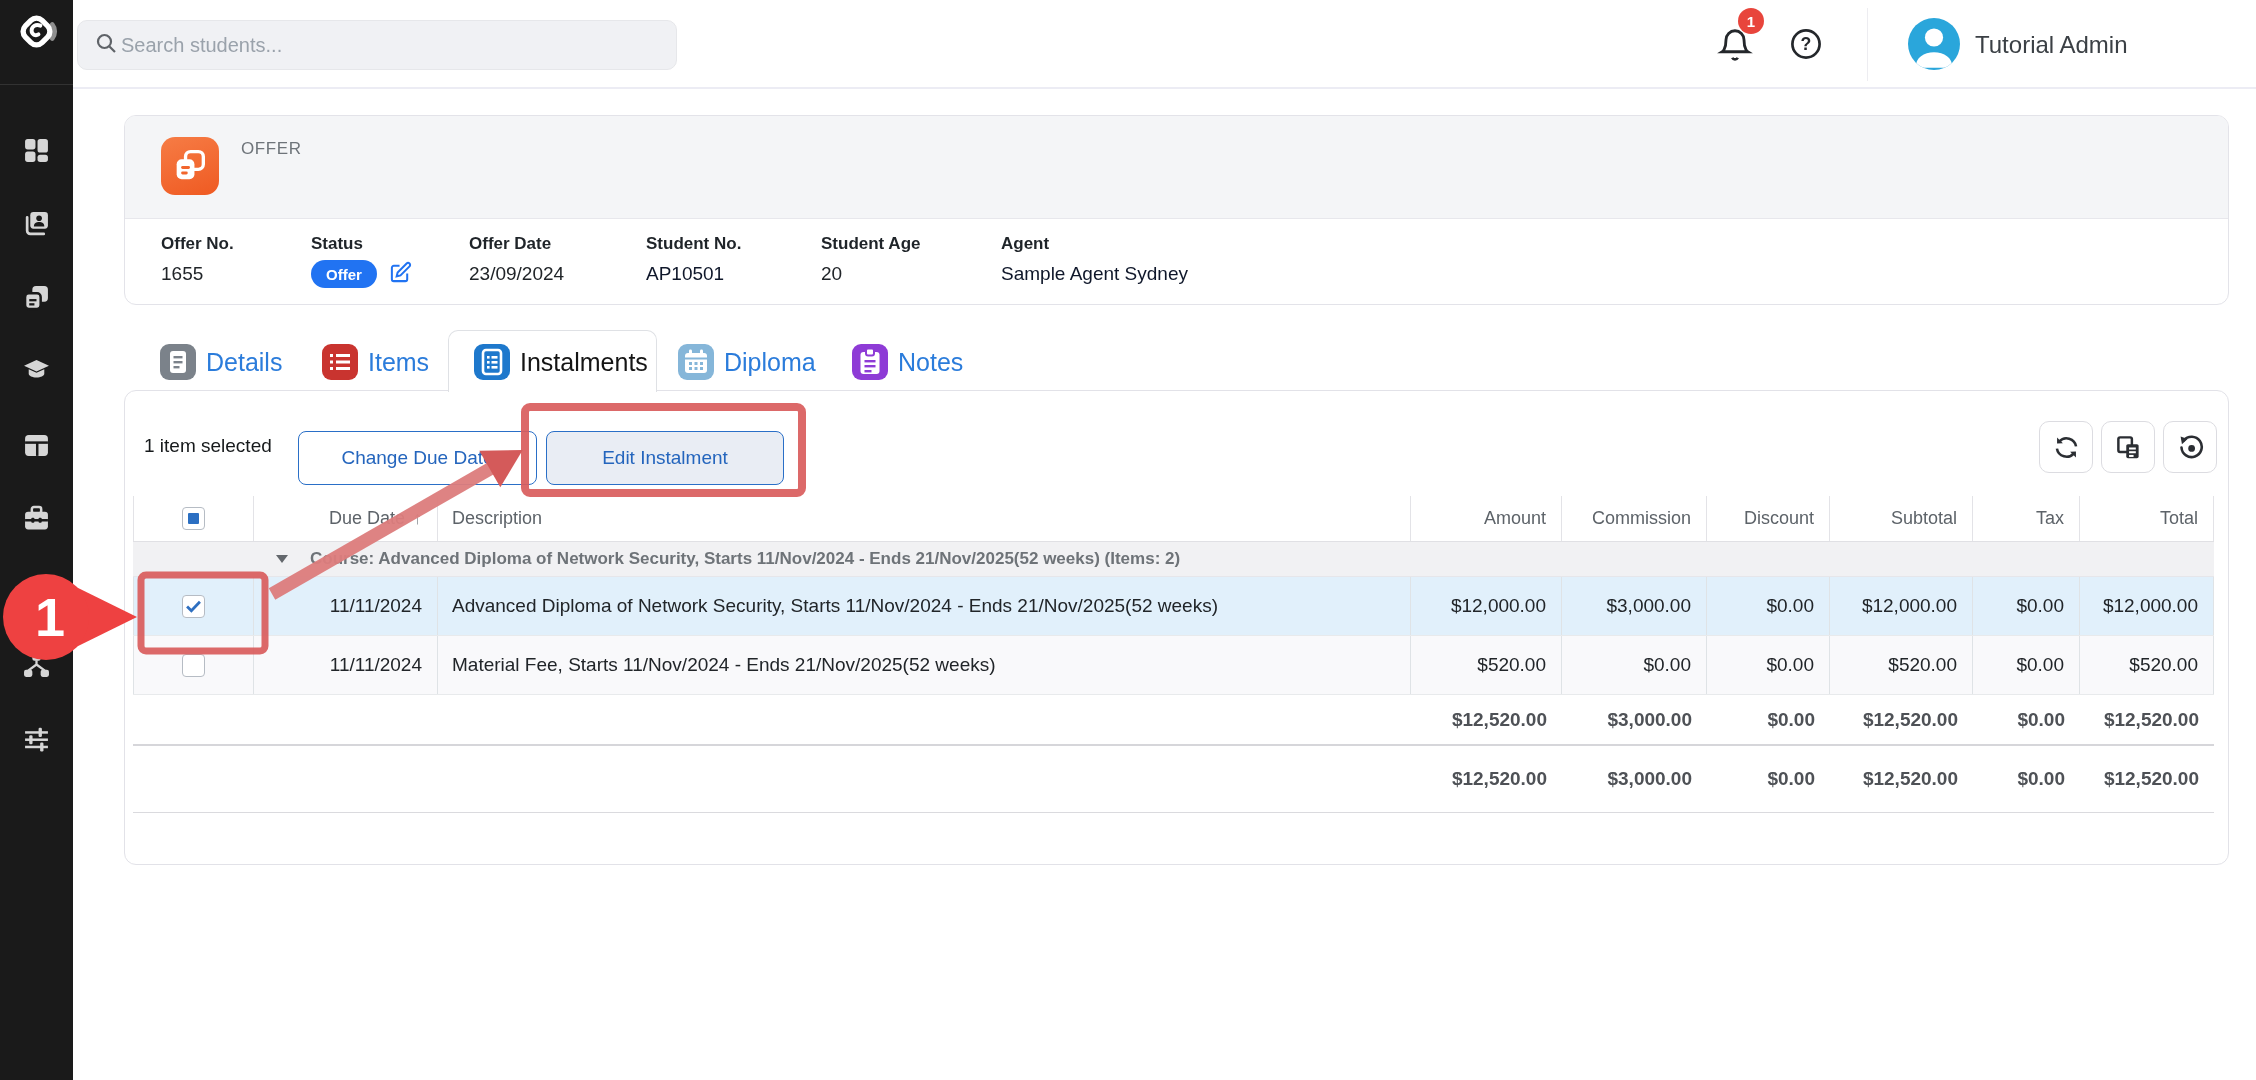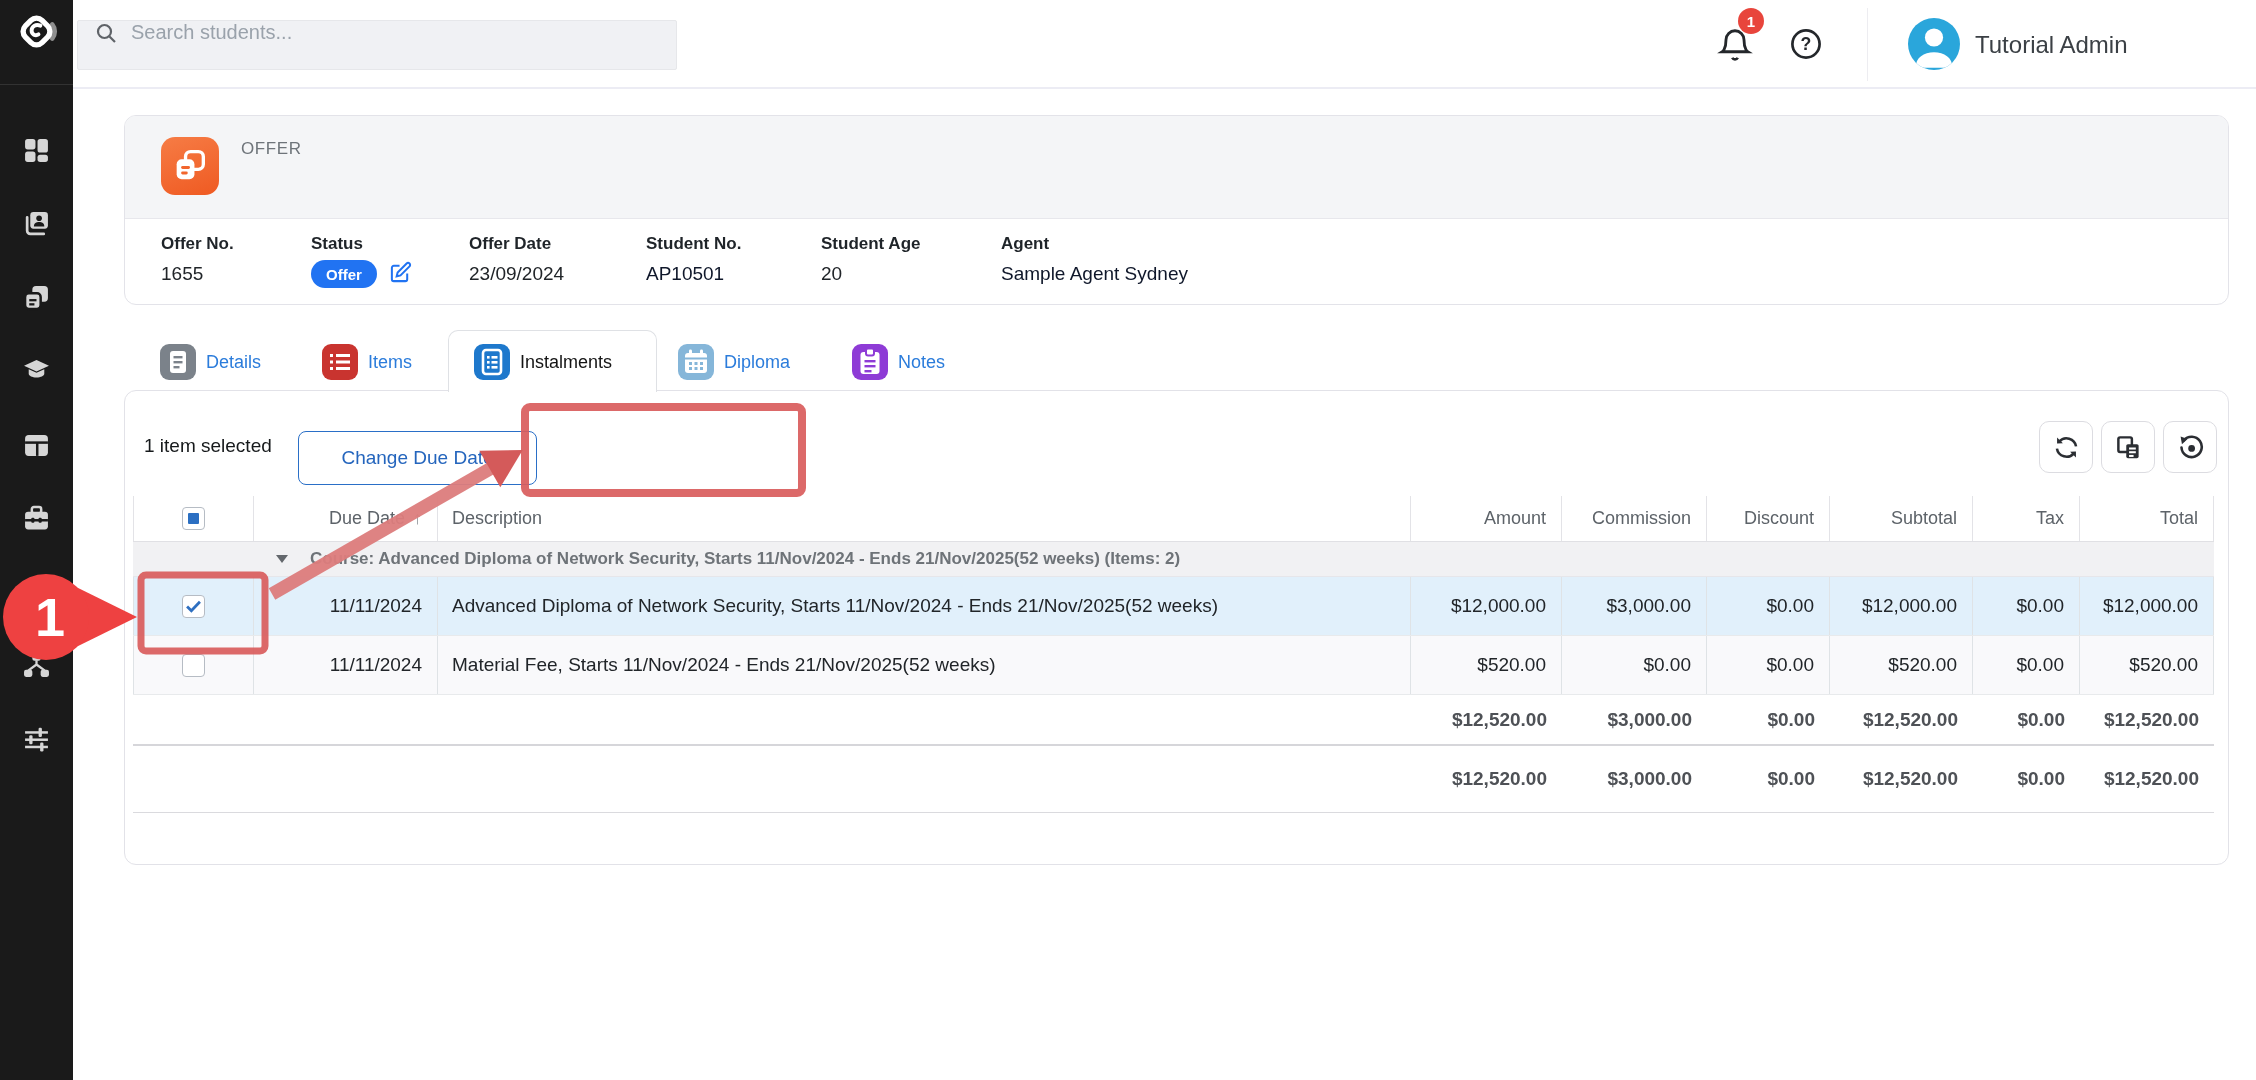--- a/index.html
+++ b/index.html
@@ -14,7 +14,7 @@
 
   
   .topbar { position:absolute; left:73px; top:0; width:2183px; height:89px; background:#fff; border-bottom:2px solid #ececf4; z-index:4; }
-  .search-box { position:absolute; left:77px; top:20px; width:600px; height:50px; background:#f0f1f4; border:1px solid #e6e7ea; border-radius:2px; display:flex; align-items:flex-start; padding:0 16px; gap:13px; }
+  .search-box { position:absolute; left:77px; top:20px; width:600px; height:50px; background:#f0f1f4; border:1px solid #e6e7ea; border-radius:10px; display:flex; align-items:center; padding:0 16px; gap:3px; }
   .search-box input { flex:1; border:none; outline:none; background:transparent; font-size:20px; color:#3c4043; font-family:"Liberation Sans",sans-serif; }
   .search-box input::placeholder { color:#9aa2ab; }
   .bell-wrap { position:absolute; left:1717px; top:26px; width:36px; height:38px; cursor:pointer; }

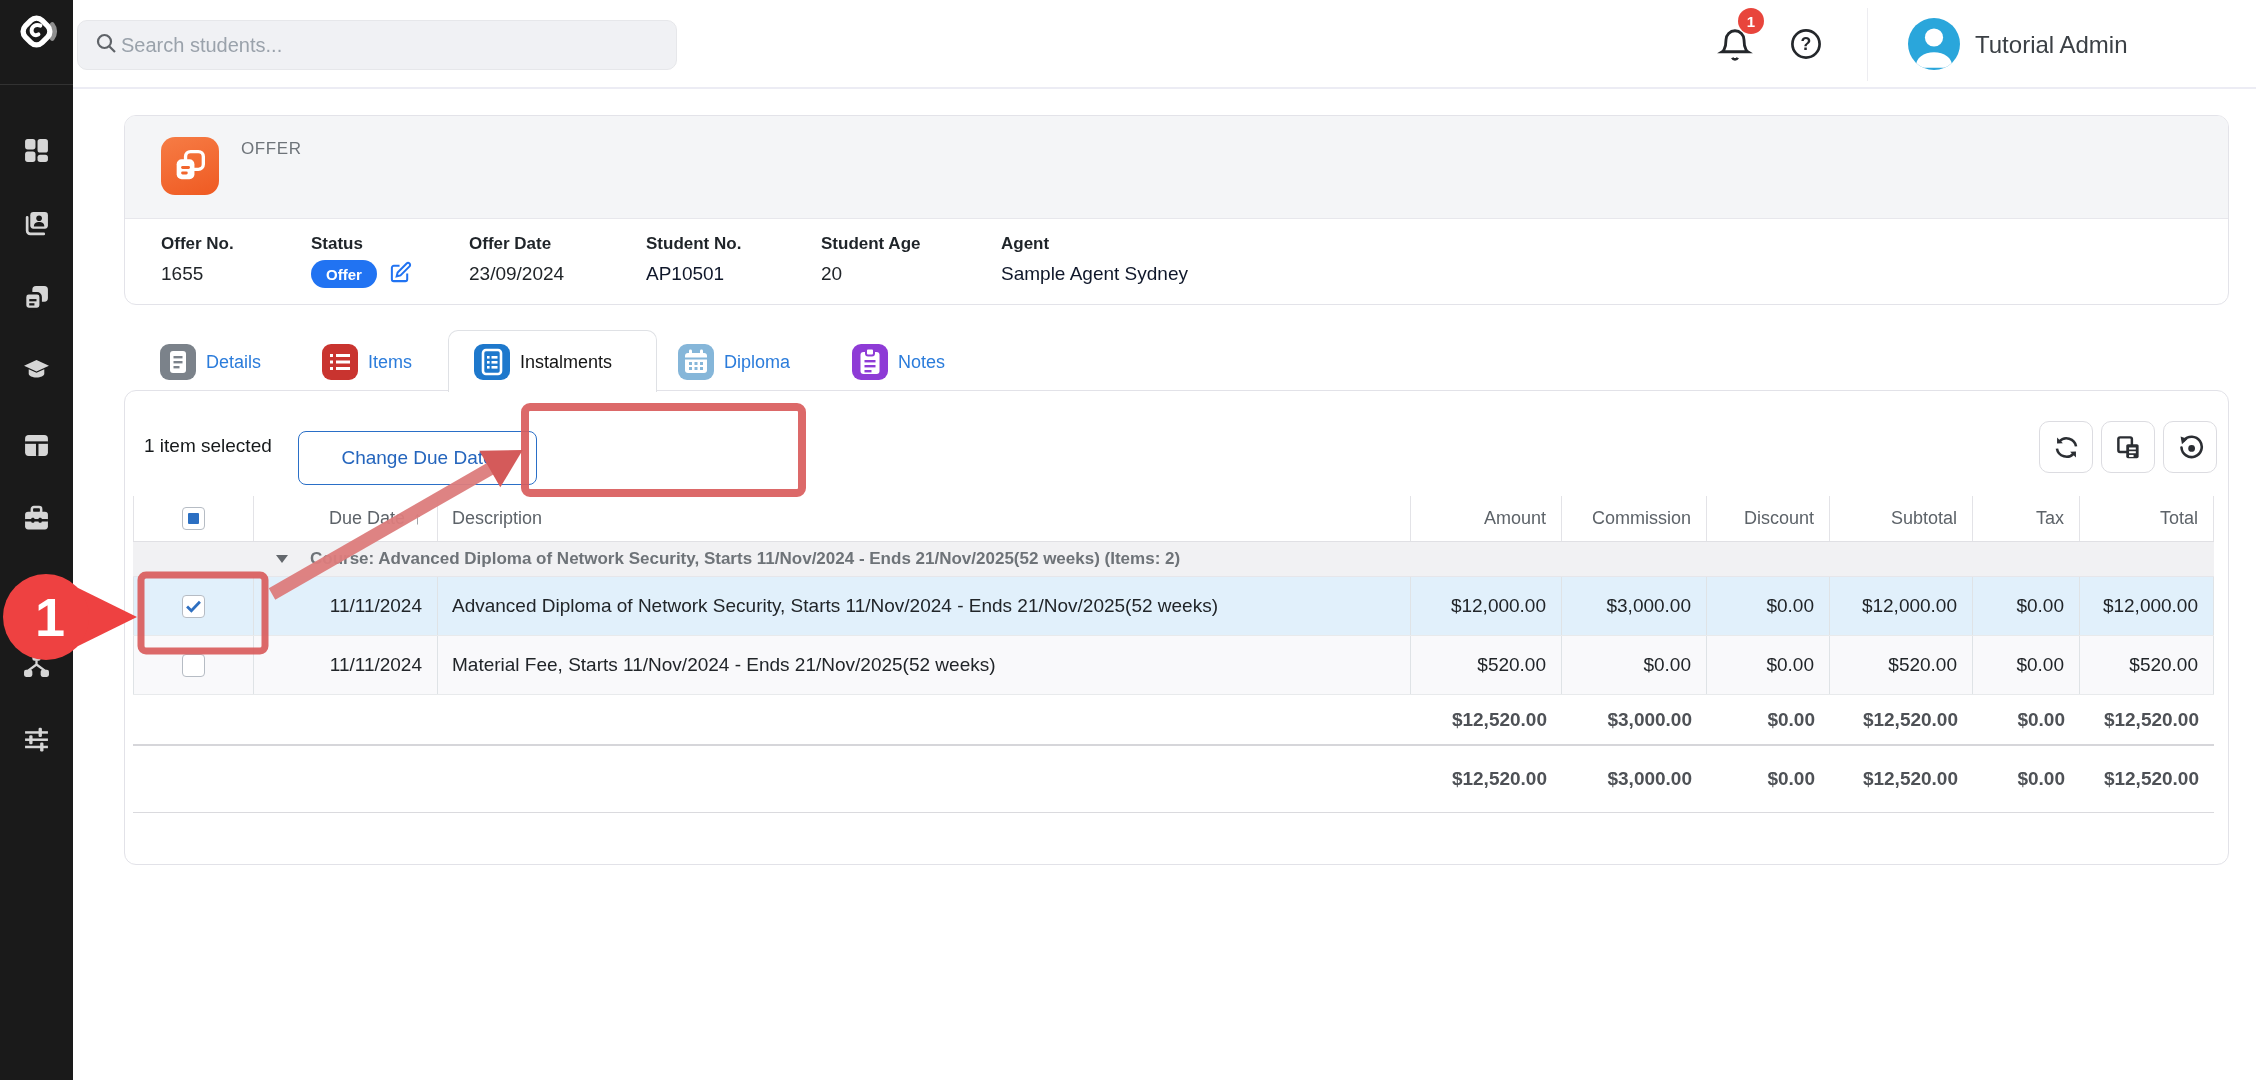--- a/index.html
+++ b/index.html
@@ -48,7 +48,7 @@
   .tab-active-bg { position:absolute; left:448px; top:330px; width:209px; height:62px; background:#fff; border:1px solid #dfe1e5; border-bottom:none; border-radius:10px 10px 0 0; z-index:3; }
   .tab { position:absolute; top:344px; height:36px; display:flex; align-items:center; gap:10px; z-index:4; cursor:pointer; }
   .tab-ic { width:36px; height:36px; border-radius:9px; display:flex; align-items:center; justify-content:center; }
-  .tab-label { font-size:18px; color:#2b7cdb; }
+  .tab-label { font-size:25px; color:#2b7cdb; }
   .tab-label.active { color:#141414; }
 
   

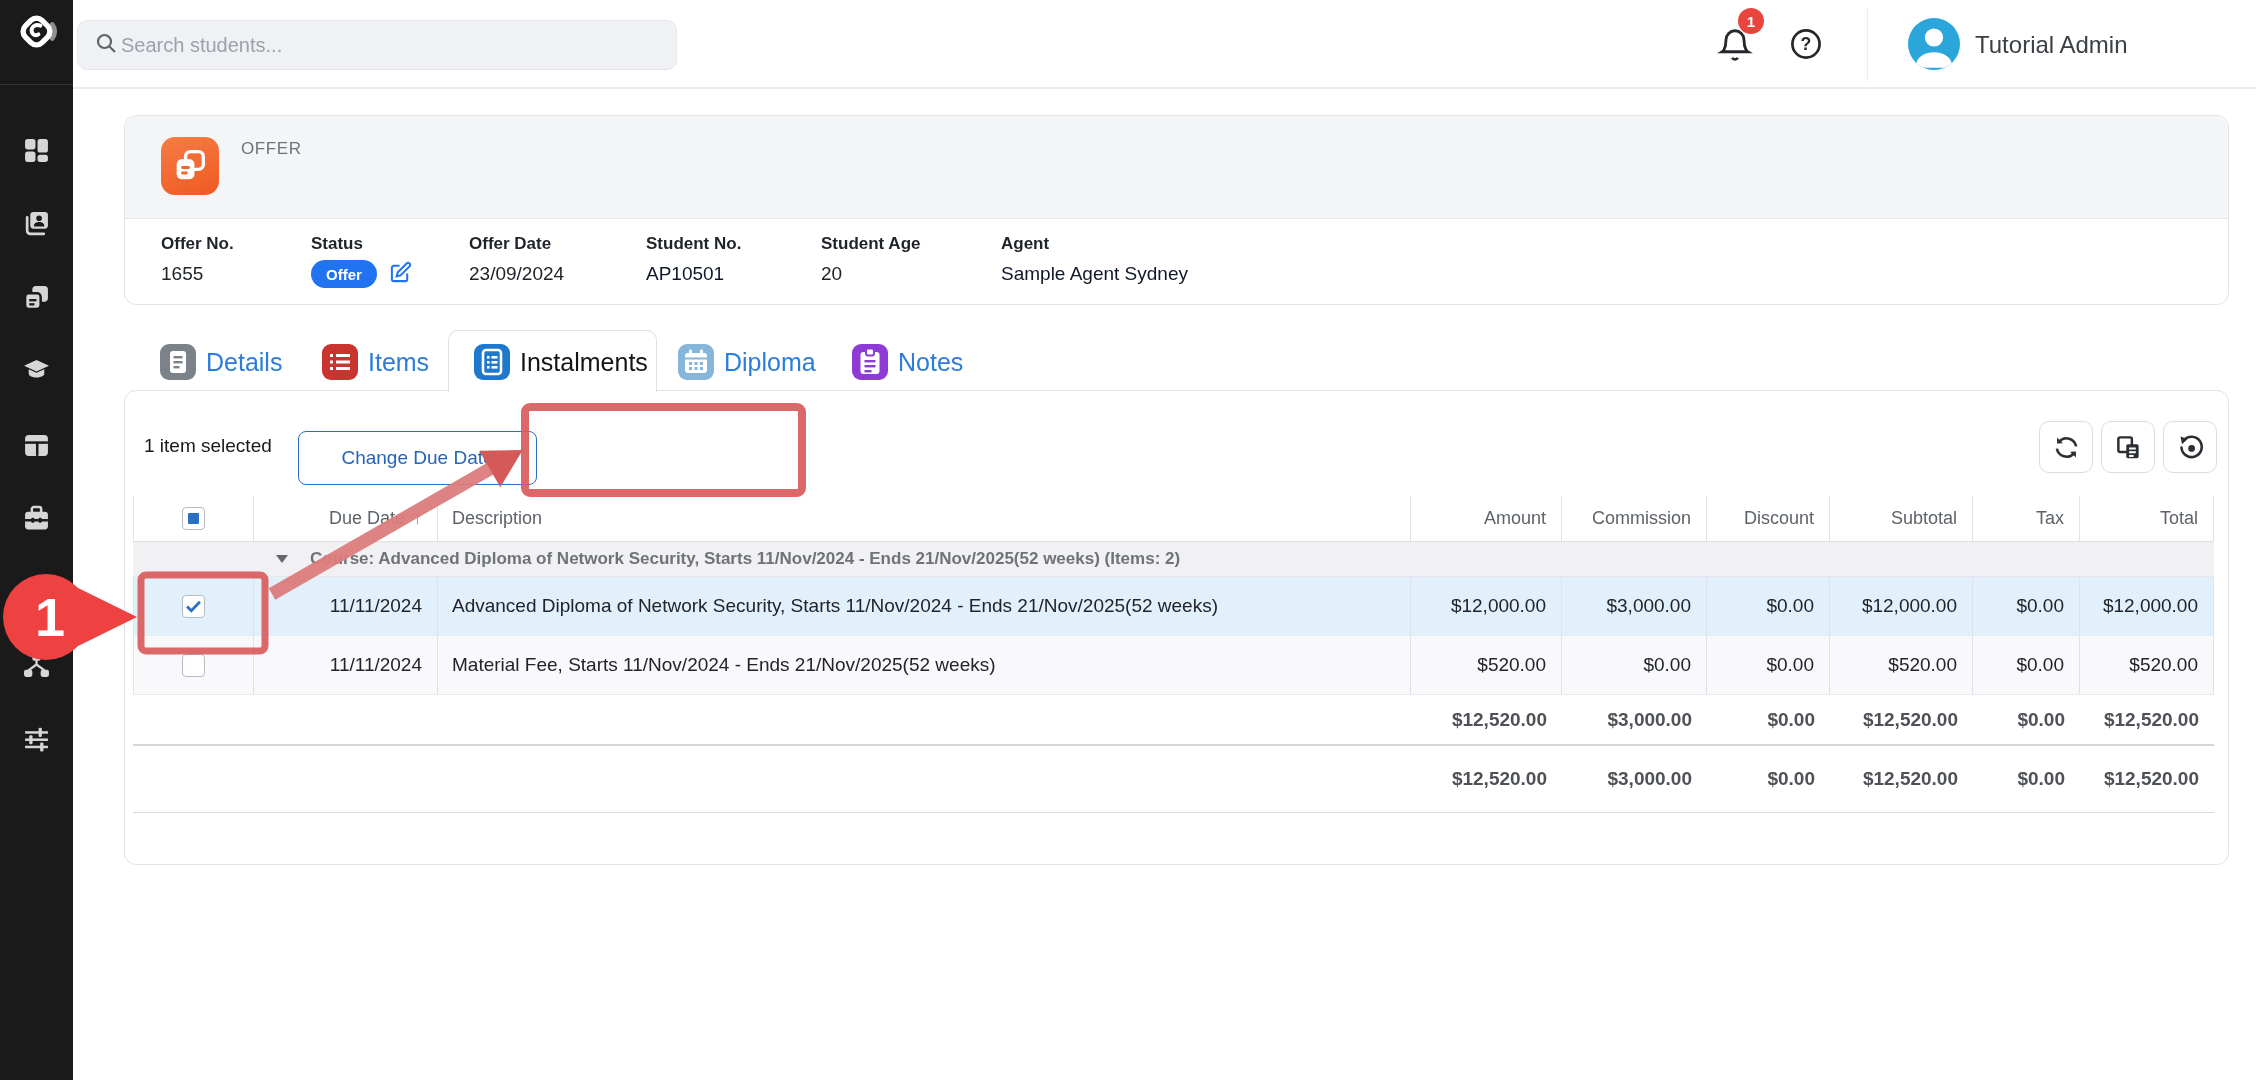--- a/index.html
+++ b/index.html
@@ -331,6 +331,7 @@
 <section class="table-card">
   <div class="sel-text">1 item selected</div>
   <button class="tb-btn" style="left:173px;width:239px">Change Due Date</button>
+  <button class="tb-btn pressed" style="left:421px;width:238px">Edit Instalment</button>
 
   <div class="icon-btn" style="left:1914px">
     <svg viewBox="0 0 24 24" width="27" height="27" fill="none" stroke="#2b2e33" stroke-width="2.3">

